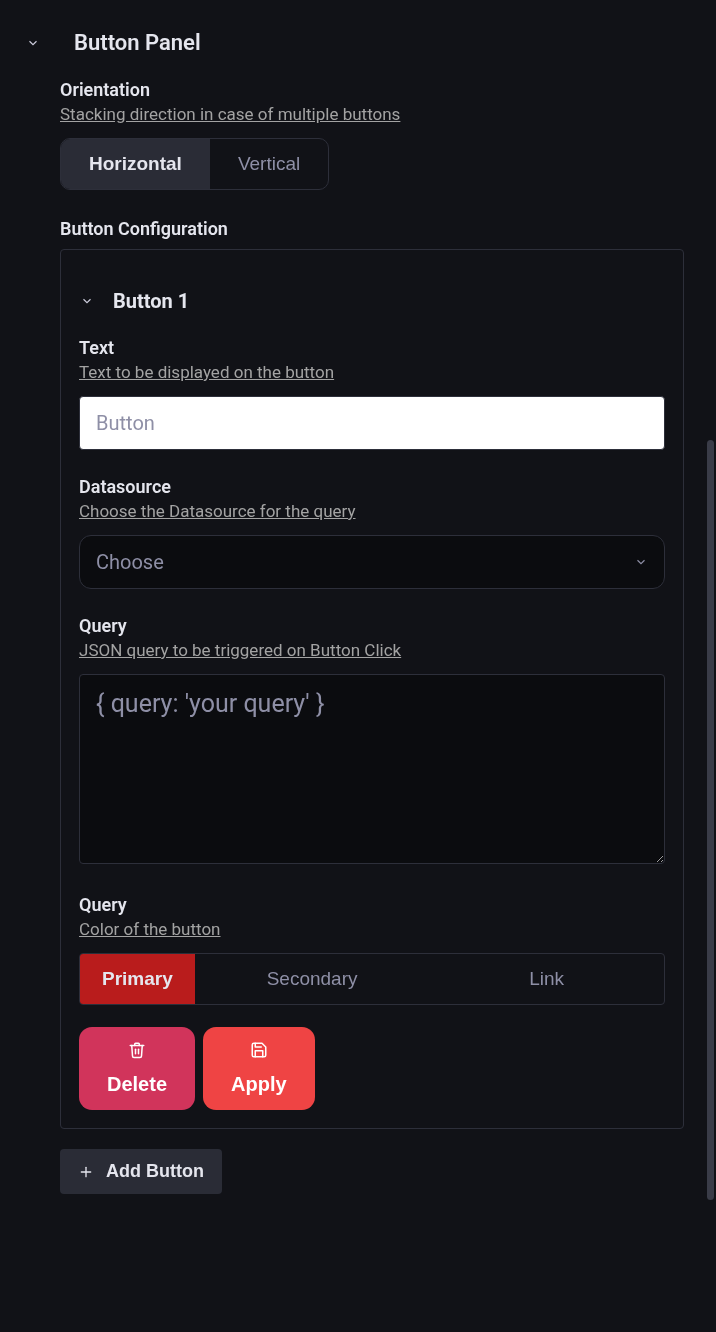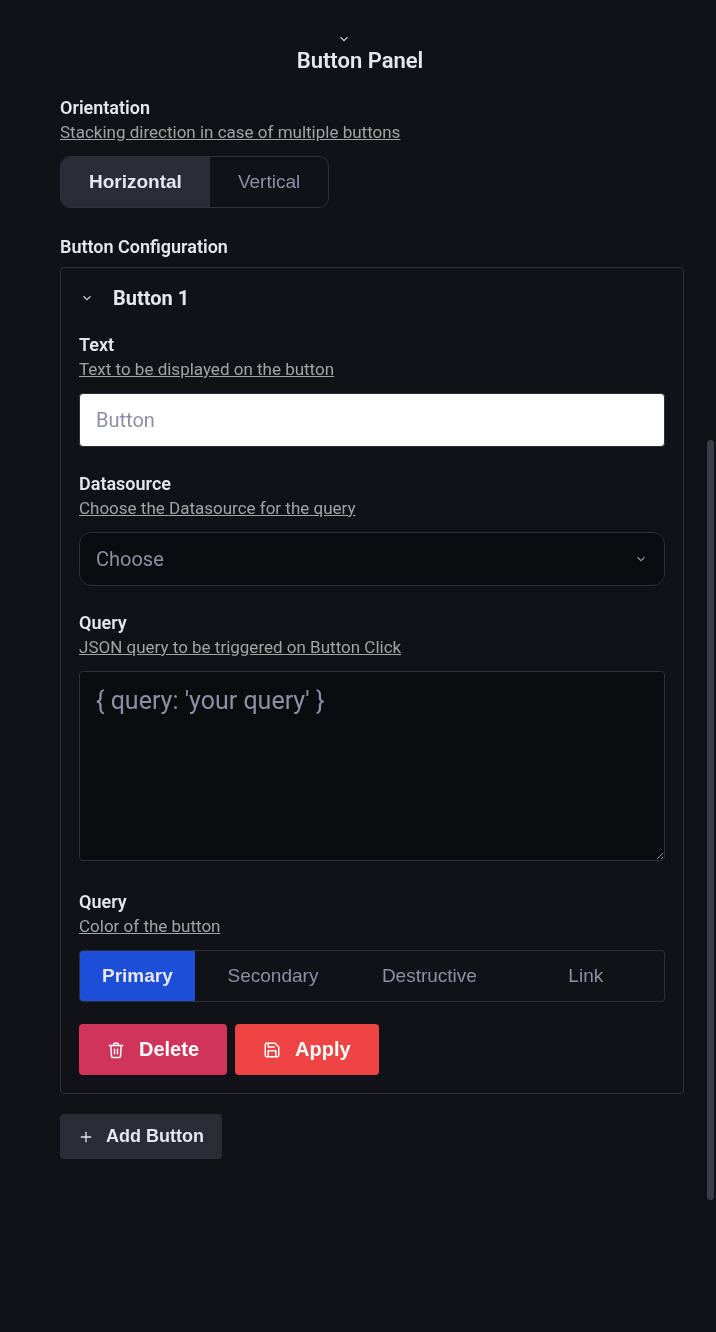--- a/index.html
+++ b/index.html
@@ -20,7 +20,6 @@
       display: flex;
       align-items: center;
       padding: 10px 20px 24px 24px;
-      flex-direction: column;
     }
     .section-header .chevron {
       width: 18px;

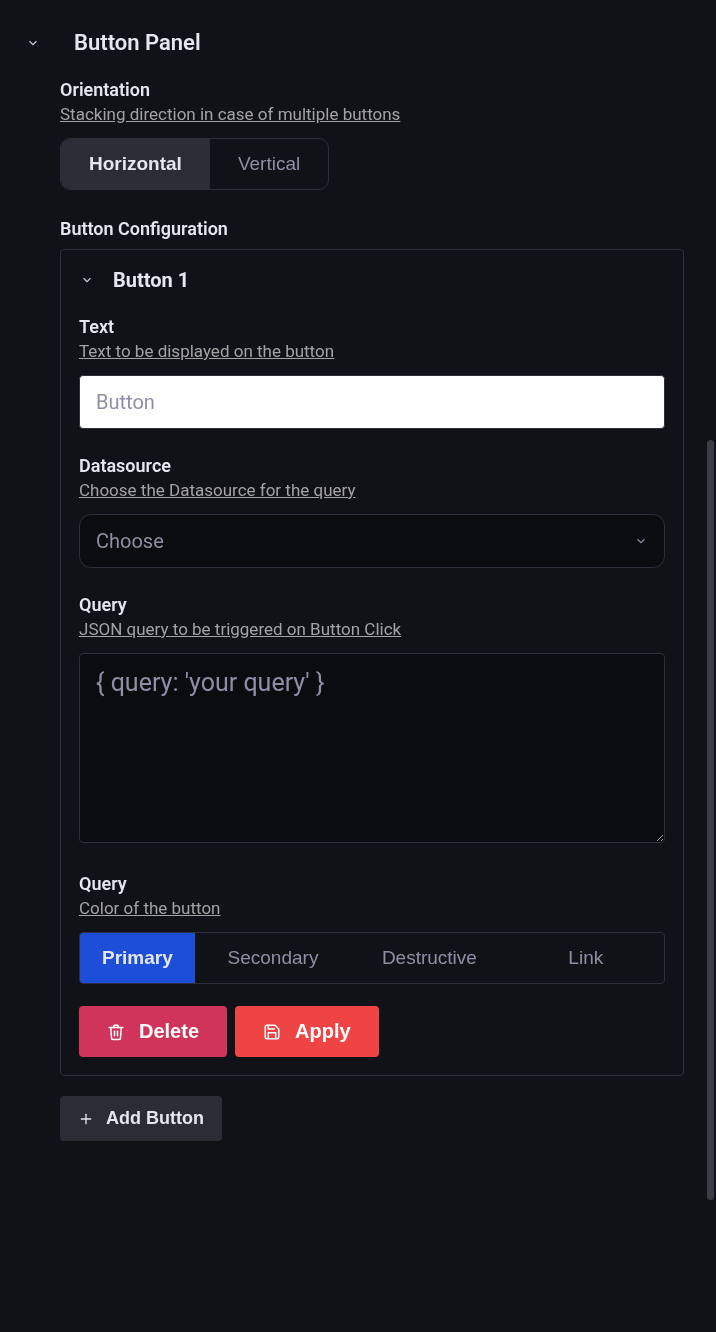--- a/index.html
+++ b/index.html
@@ -86,6 +86,7 @@
       display: flex;
       align-items: center;
       margin-bottom: 24px;
+      margin-top: 21px;
     }
     .subsection-header .chevron {
       width: 16px;

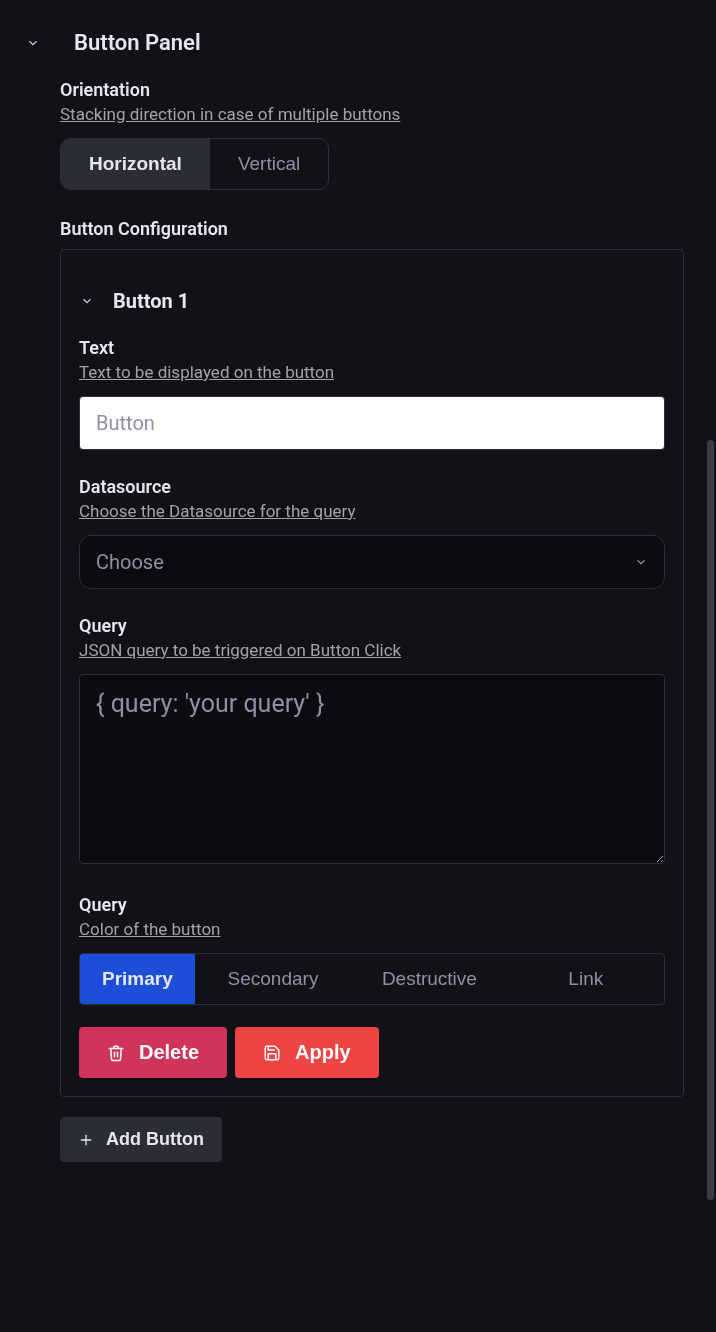--- a/index.html
+++ b/index.html
@@ -162,7 +162,7 @@
     }
     .color-btn:first-child { flex: 0 0 auto; padding-left: 22px; padding-right: 22px; }
     .color-btn.active {
-      background: #1d4ed8;
+      background: #b91c1c;
       color: #e5e6ee;
       font-weight: 700;
     }

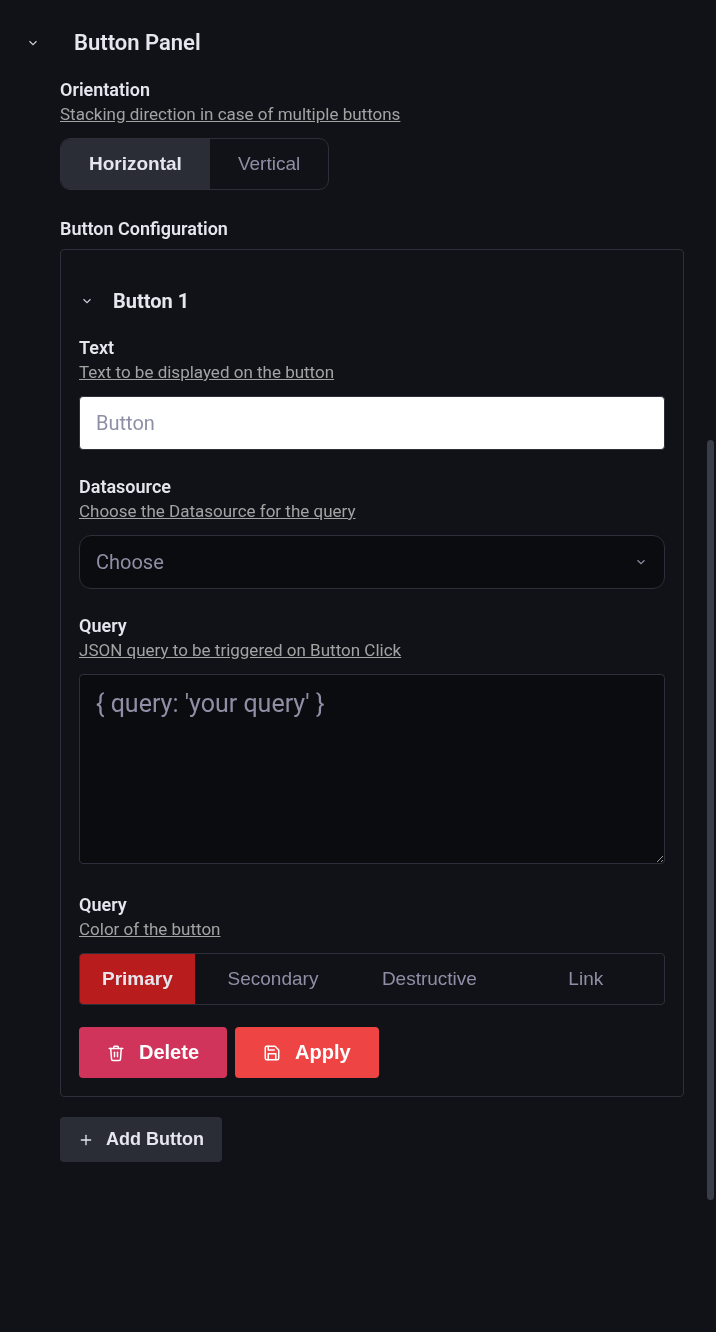--- a/index.html
+++ b/index.html
@@ -273,7 +273,6 @@
     <div class="color-toggle">
       <button class="color-btn active">Primary</button>
       <button class="color-btn">Secondary</button>
-      <button class="color-btn">Destructive</button>
       <button class="color-btn">Link</button>
     </div>
 

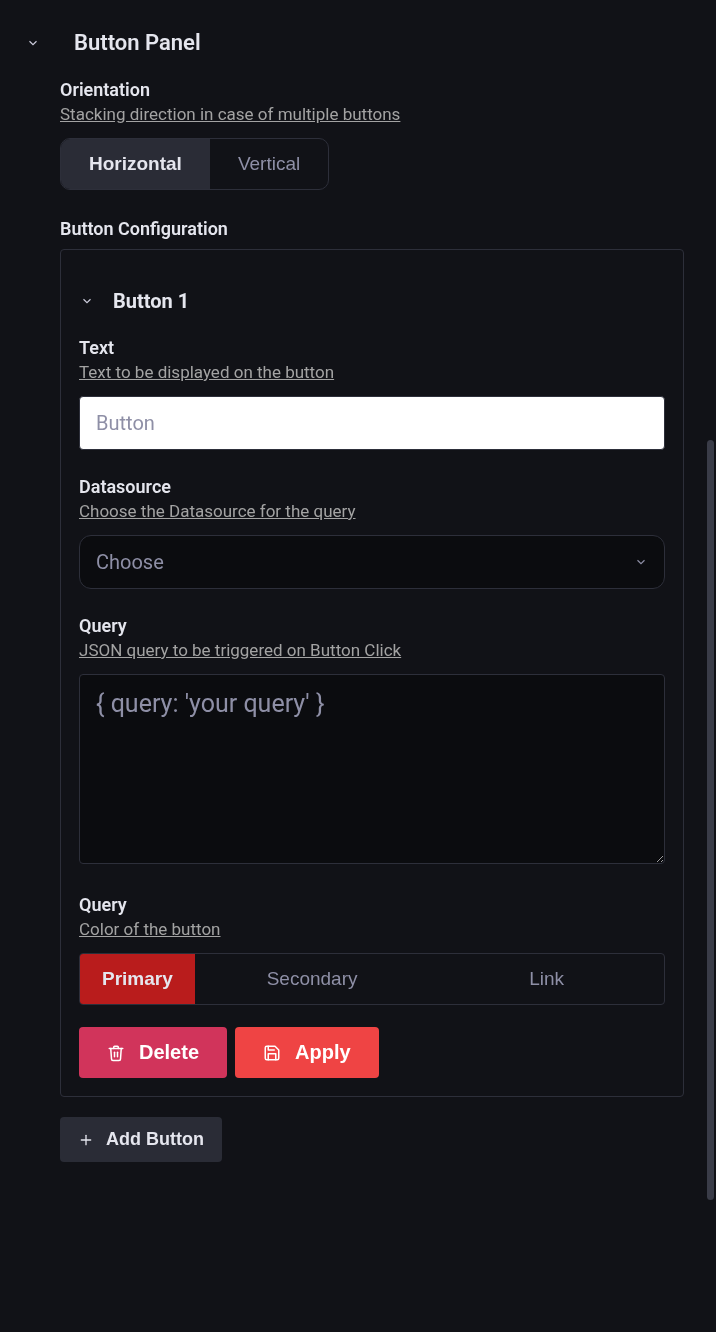--- a/index.html
+++ b/index.html
@@ -176,12 +176,13 @@
       justify-content: center;
       gap: 14px;
       border: none;
-      border-radius: 4px;
+      border-radius: 13px;
       font-size: 20px;
       font-weight: 700;
       padding: 14px 28px;
       cursor: pointer;
       color: #fff;
+      flex-direction: column;
     }
     .action-btn.delete {
       background: #d1345b;

